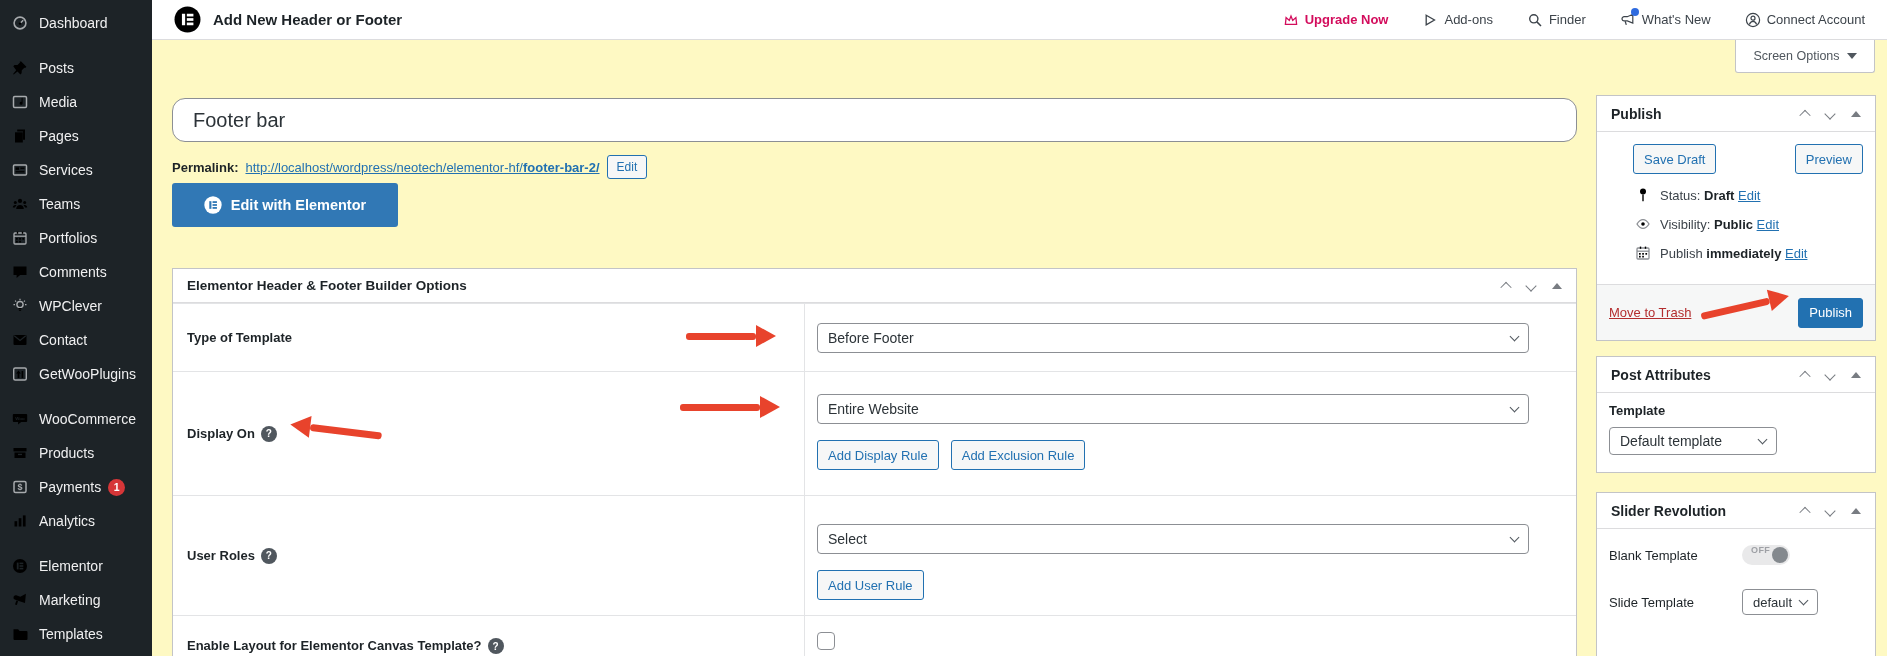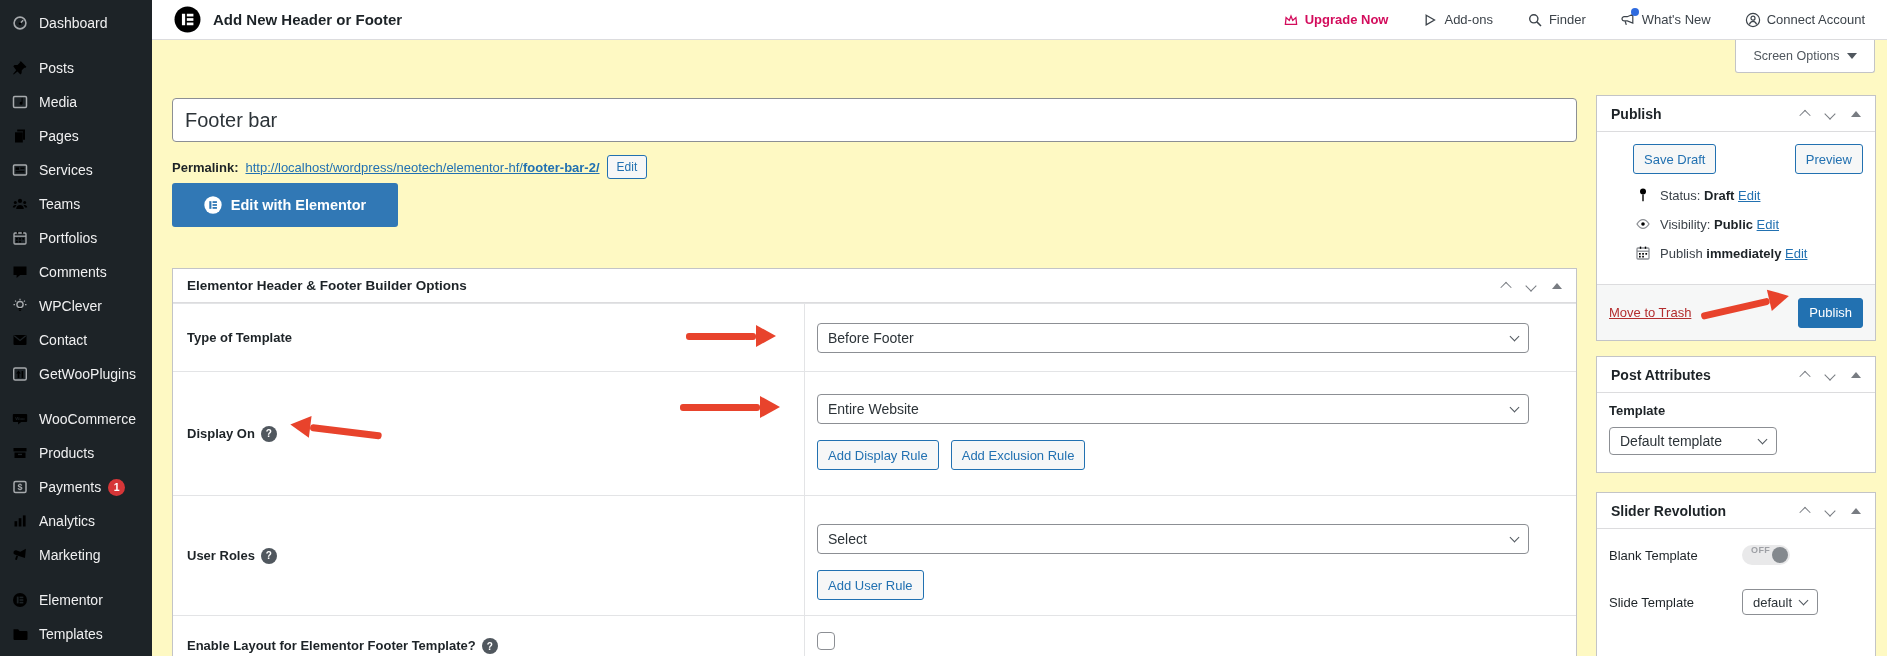--- a/index.html
+++ b/index.html
@@ -49,7 +49,7 @@
 
   
   #title-input{position:absolute;left:172px;top:98px;width:1405px;height:44px;background:#fff;border:1px solid #8c8f94;
-    border-radius:4px;font-size:20px;color:#2c3338;padding:0 12px;font-family:"Liberation Sans",sans-serif;}
+    border-radius:13px;font-size:20px;color:#2c3338;padding:0 20px;font-family:"Liberation Sans",sans-serif;}
   #permalink-row{position:absolute;left:172px;top:155px;display:flex;align-items:center;gap:7px;font-size:13px;}
   #permalink-row .strong{font-weight:bold;color:#1d2327;}
   #edit-permalink-btn{height:24px;padding:0 9px;font-size:12px;border-radius:3px;}

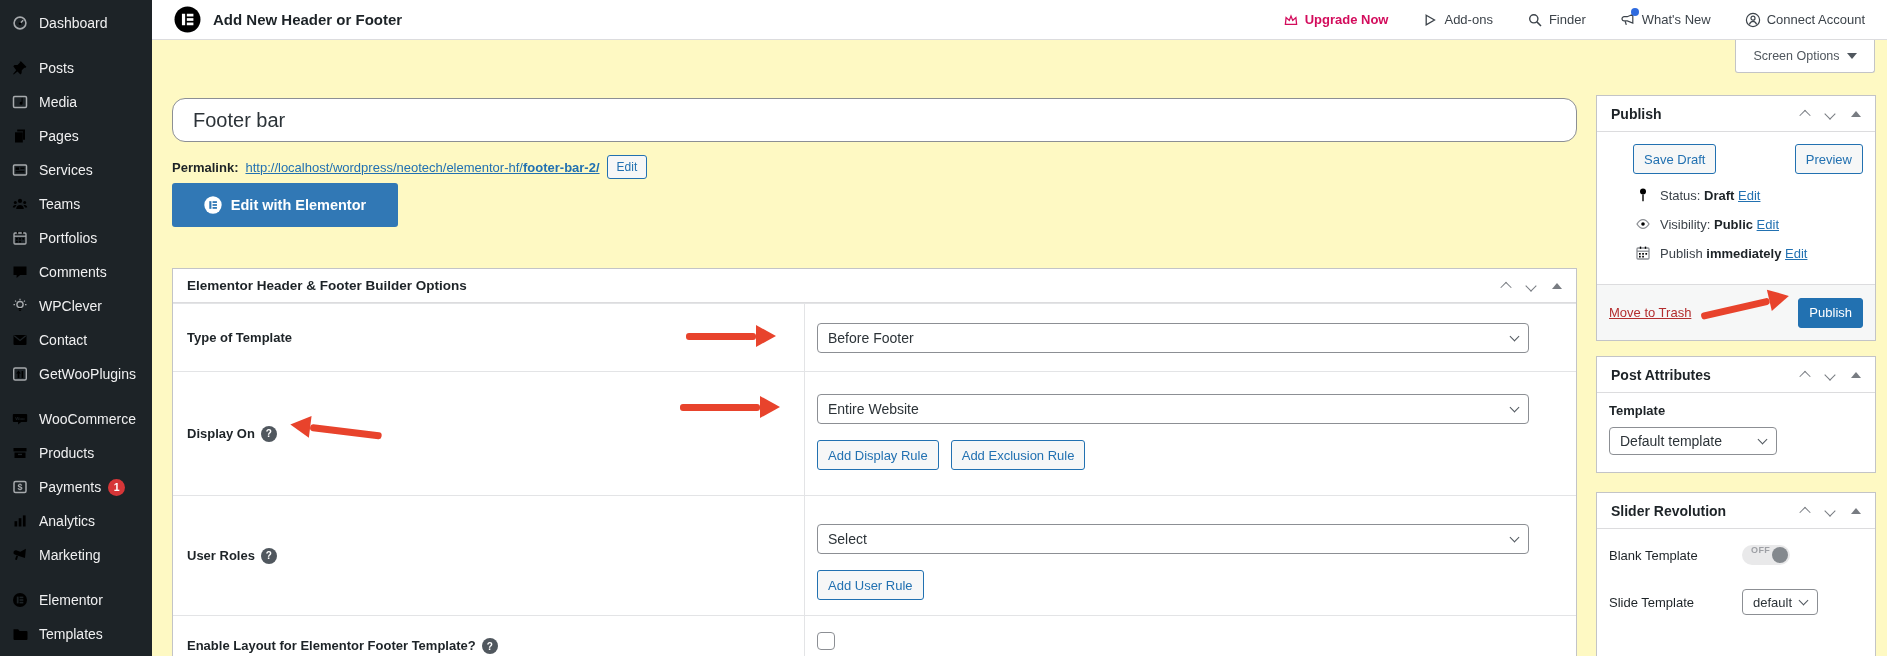--- a/index.html
+++ b/index.html
@@ -281,16 +281,6 @@
     <span class="sb-label">Analytics</span>
   </a>
 
-  <a class="sb-item">
-    <span class="sb-icon">
-            <svg viewBox="0 0 16 16" width="100%" height="100%" style="display:block">
-              <path d="M13.9 1.8L13 11.1 6.8 9 2.7 7.6a2.3 2.3 0 0 1 1.5-4.3l4.1 1.4z"></path>
-              <path d="M4.4 8.6l1.6.5-1.1 4-1.9-.6z"></path>
-            </svg>
-          </span>
-    <span class="sb-label">Marketing</span>
-  </a>
-
   <a class="sb-item sep">
     <span class="sb-icon">
             <svg viewBox="0 0 16 16" width="100%" height="100%" style="display:block">
@@ -302,6 +292,16 @@
             </svg>
           </span>
     <span class="sb-label">Elementor</span>
+  </a>
+
+  <a class="sb-item">
+    <span class="sb-icon">
+            <svg viewBox="0 0 16 16" width="100%" height="100%" style="display:block">
+              <path d="M13.9 1.8L13 11.1 6.8 9 2.7 7.6a2.3 2.3 0 0 1 1.5-4.3l4.1 1.4z"></path>
+              <path d="M4.4 8.6l1.6.5-1.1 4-1.9-.6z"></path>
+            </svg>
+          </span>
+    <span class="sb-label">Marketing</span>
   </a>
 
   <a class="sb-item">

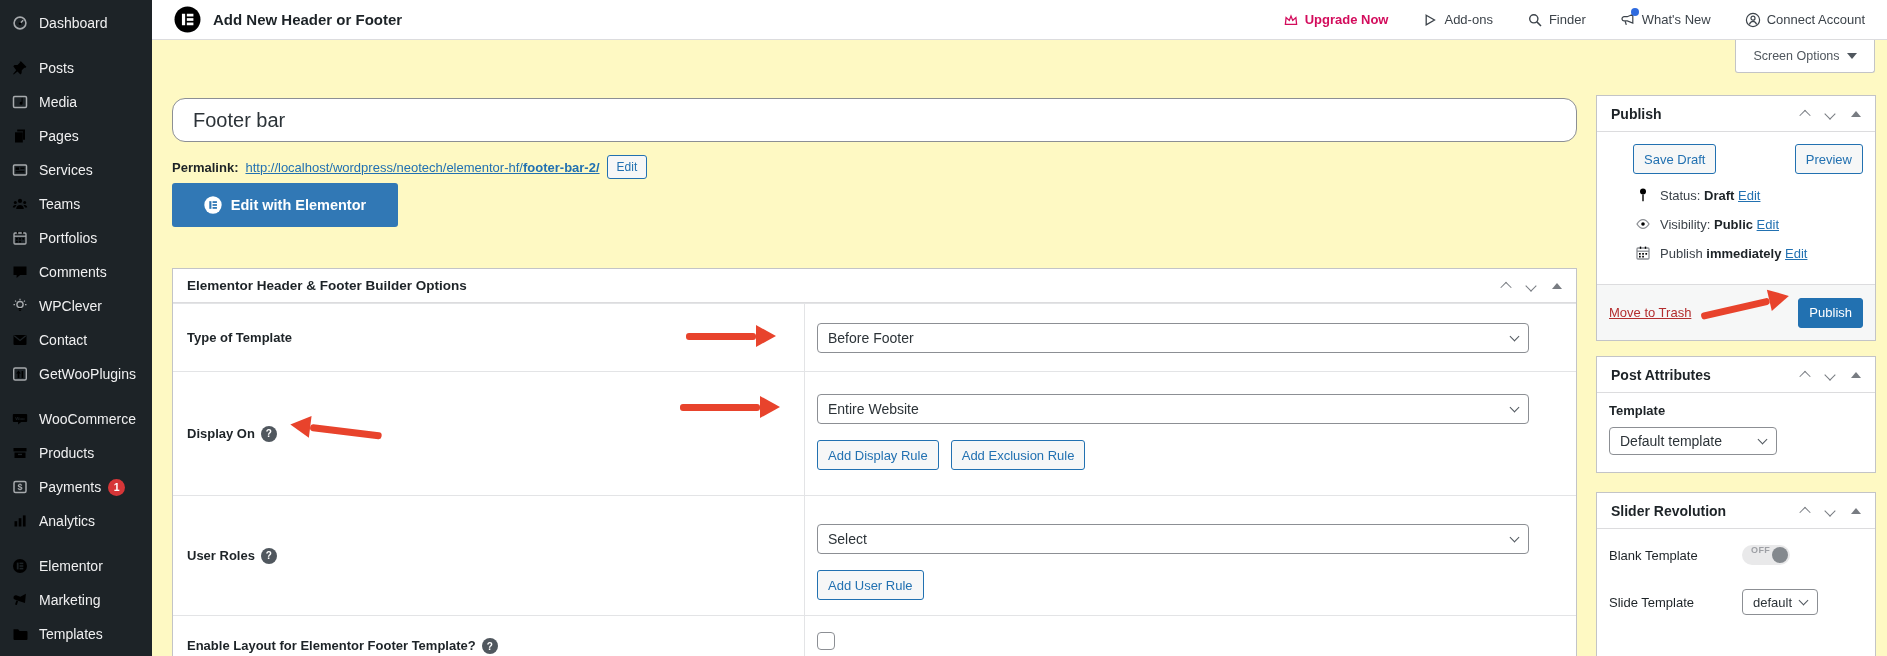--- a/index.html
+++ b/index.html
@@ -452,7 +452,7 @@
     </div>
     <div class="mb-row" id="row-canvas" style="height:106px;">
       <div class="mb-label">
-        <span>Enable Layout for Elementor Footer Template?</span>
+        <span>Enable Layout for Elementor Canvas Template?</span>
         <span class="help-ic">?</span>
       </div>
       <div class="mb-field" style="padding-top:16px;">

